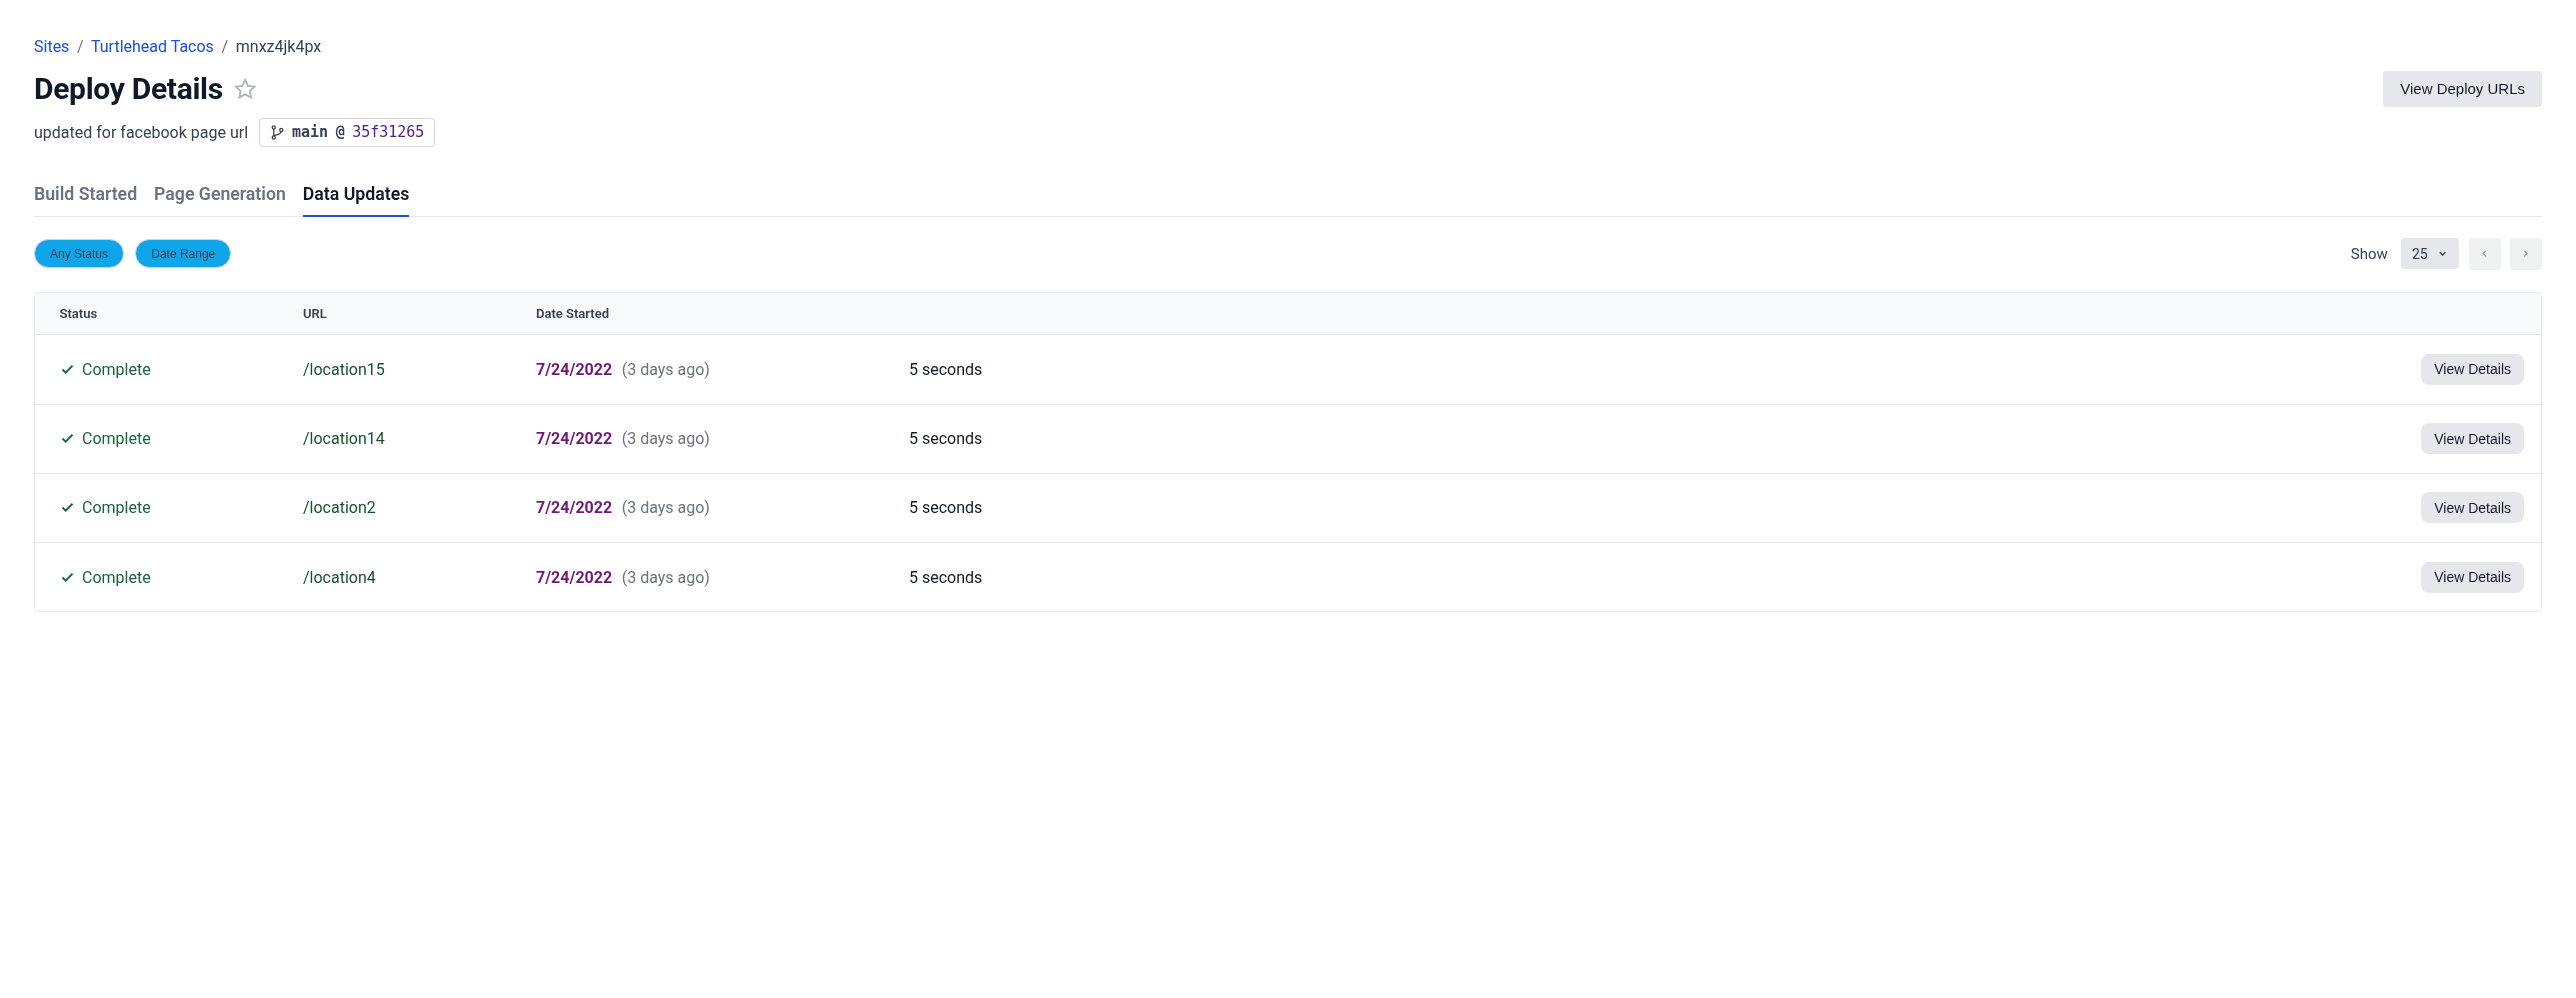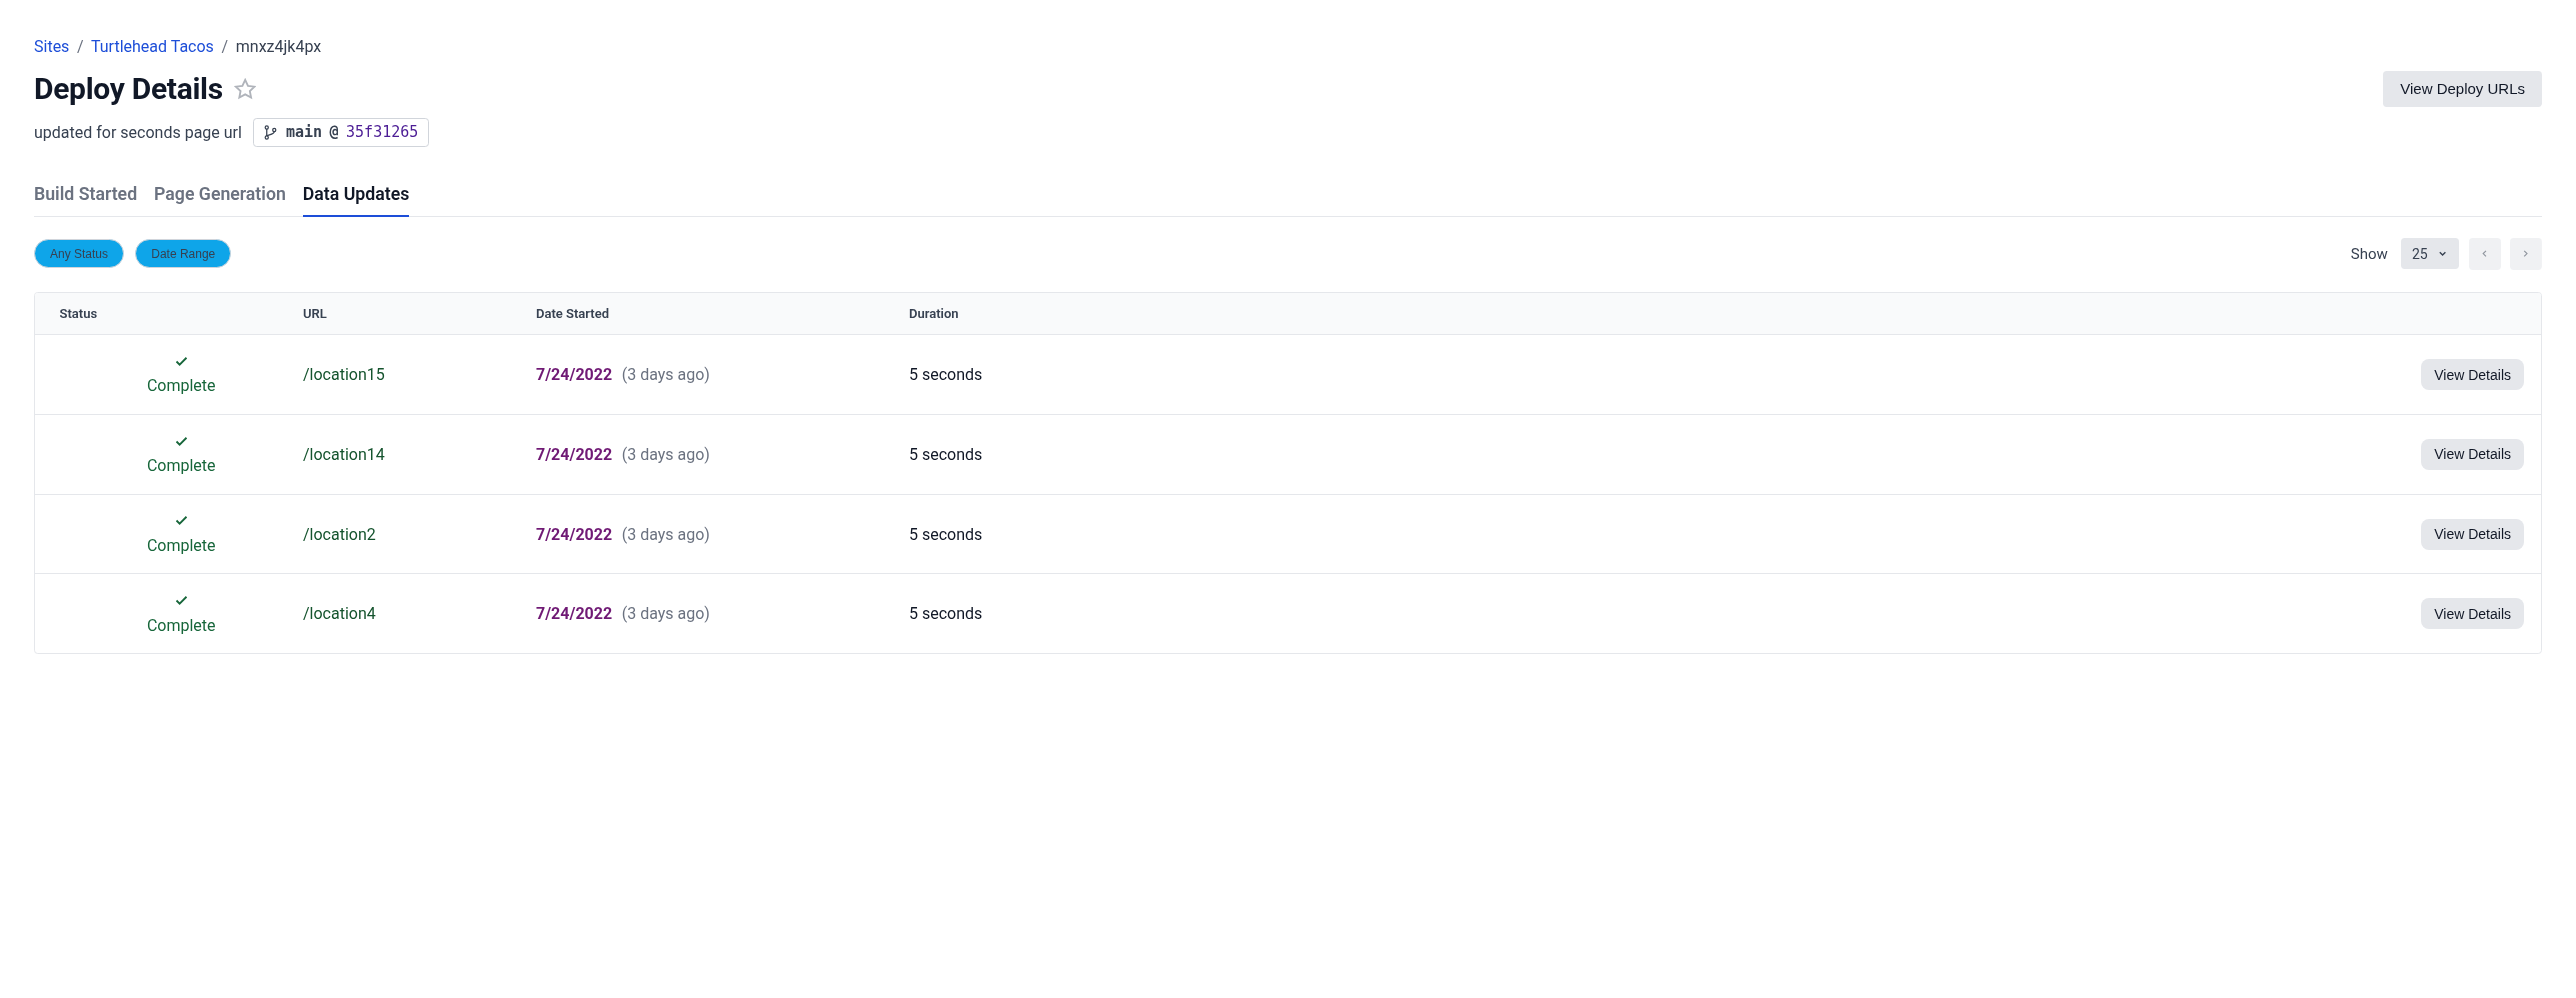--- a/index.html
+++ b/index.html
@@ -213,7 +213,7 @@
 </div>
 
 <div class="subtitle-row">
-  <span class="subtitle">updated for seconds page url</span>
+  <span class="subtitle">updated for facebook page url</span>
   <span class="git-chip">
     <svg viewBox="0 0 24 24">
       <circle cx="6" cy="4" r="2.5"></circle>

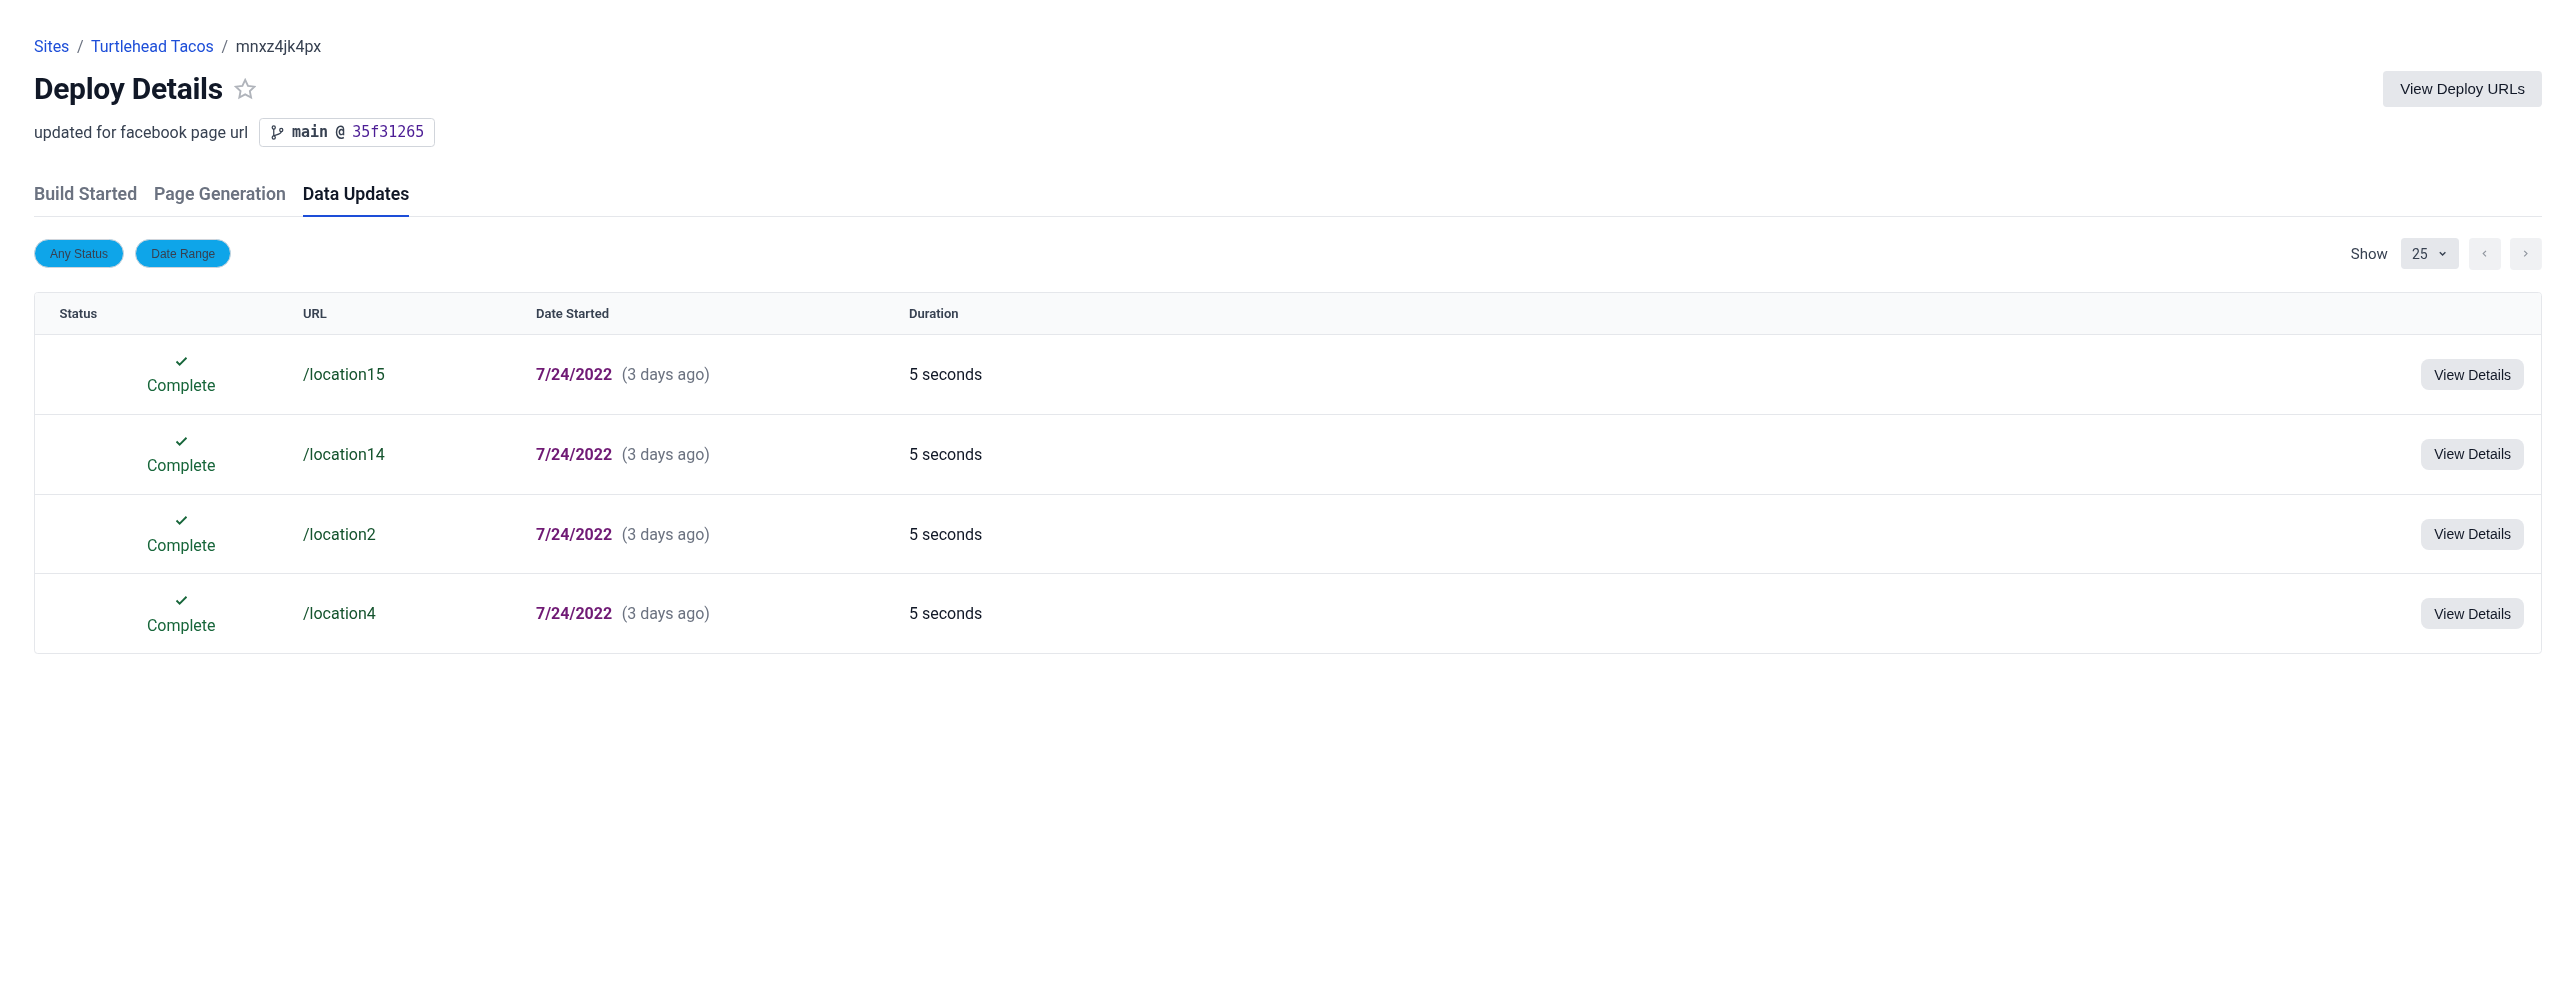--- a/index.html
+++ b/index.html
@@ -265,7 +265,6 @@
     <div style="padding-left:7.5px">Status</div>
     <div>URL</div>
     <div>Date Started</div>
-    <div>Duration</div>
     <div></div>
   </div>
   <div id="table-body">

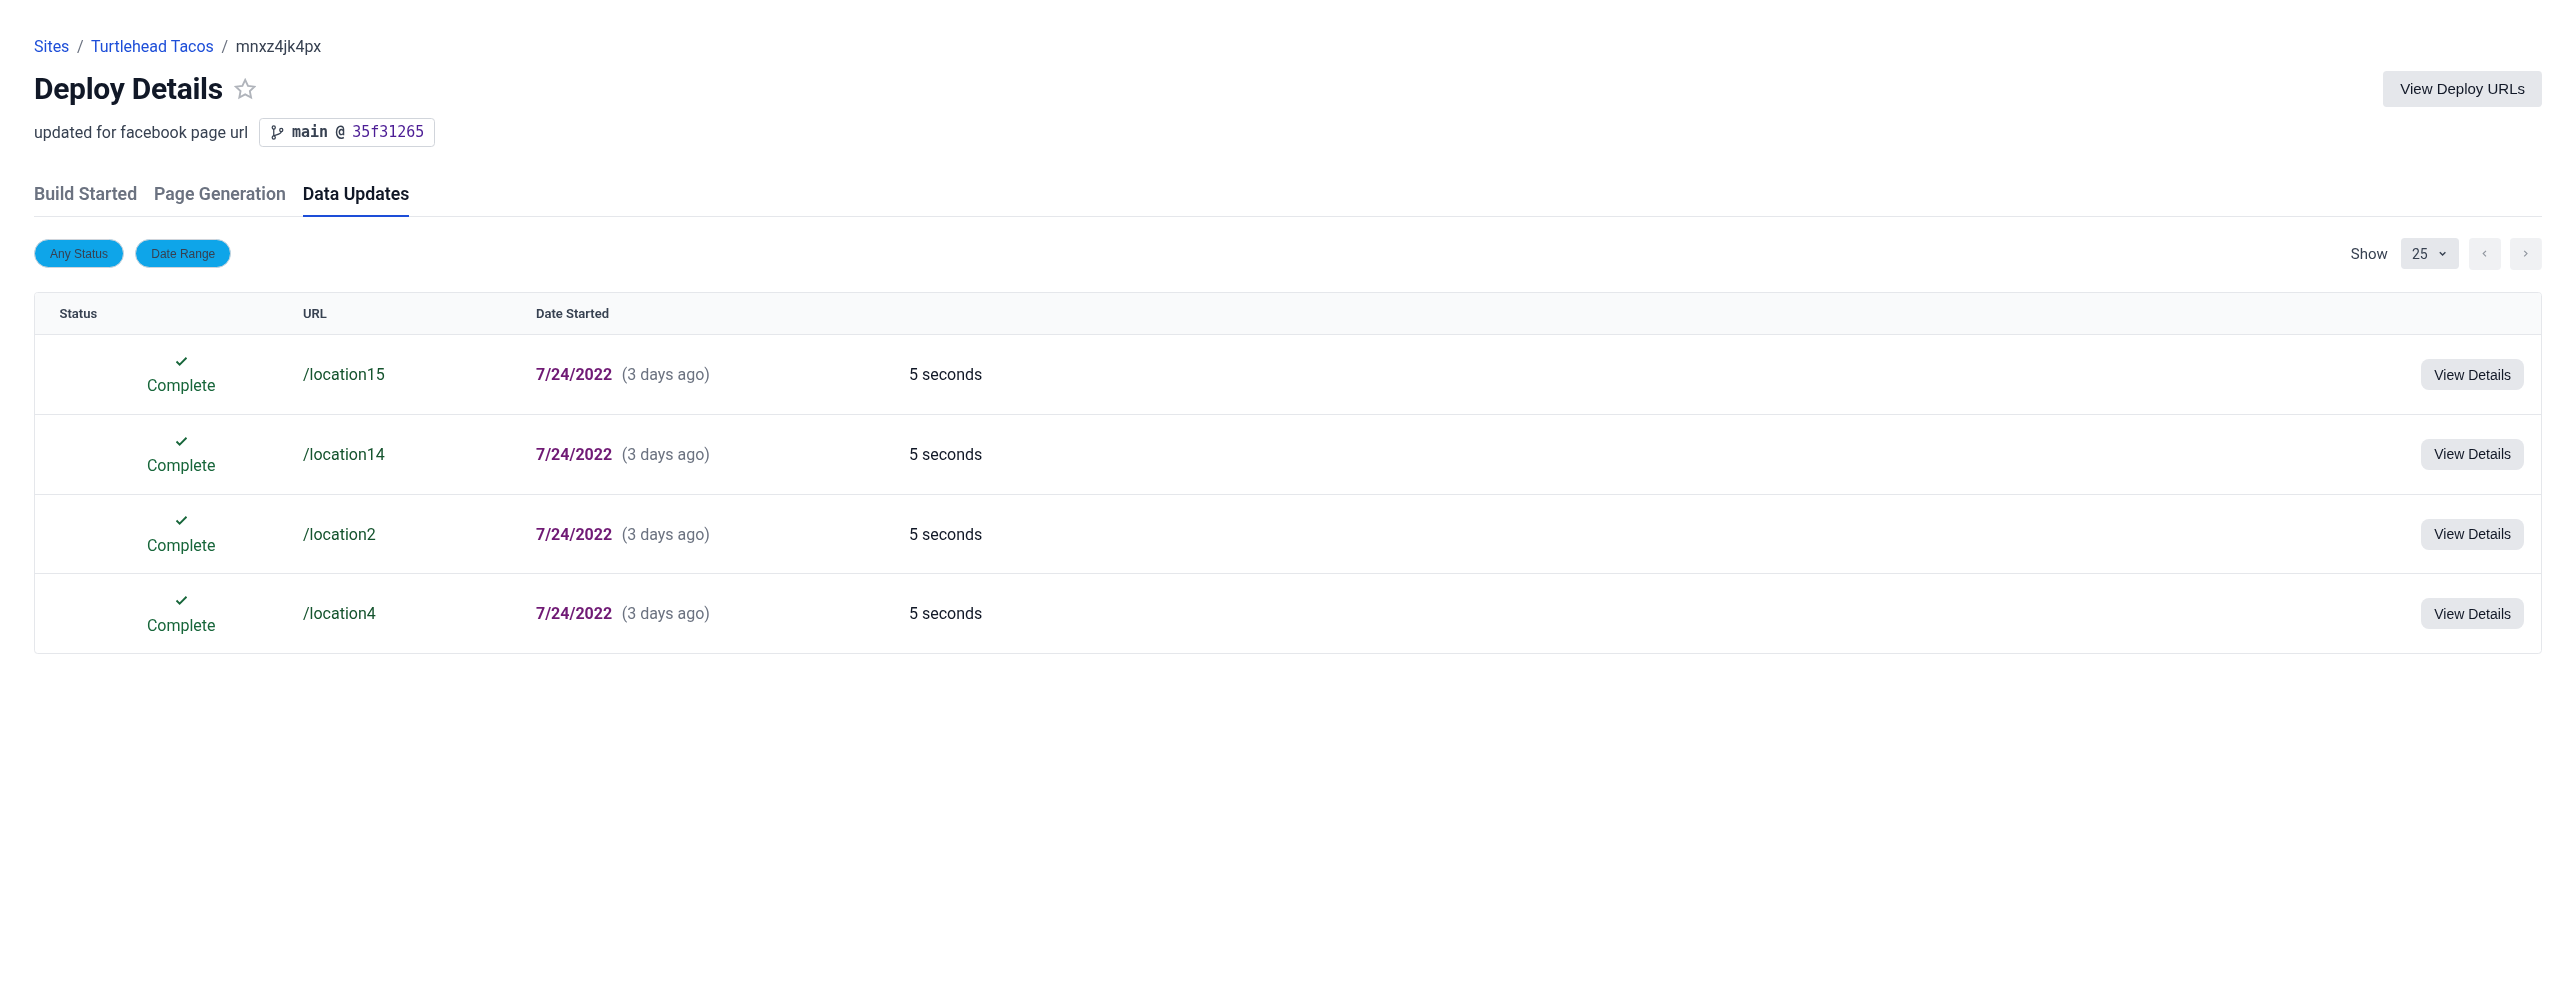--- a/index.html
+++ b/index.html
@@ -173,7 +173,6 @@
     color: #17663a;
     font-weight: 400;
     padding-left: 7.5px;
-    flex-direction: column;
   }
   .status-cell svg { width: 15px; height: 15px; stroke: #17663a; stroke-width: 3; fill: none; }
   .url-cell { color: #14532d; cursor: pointer; }

